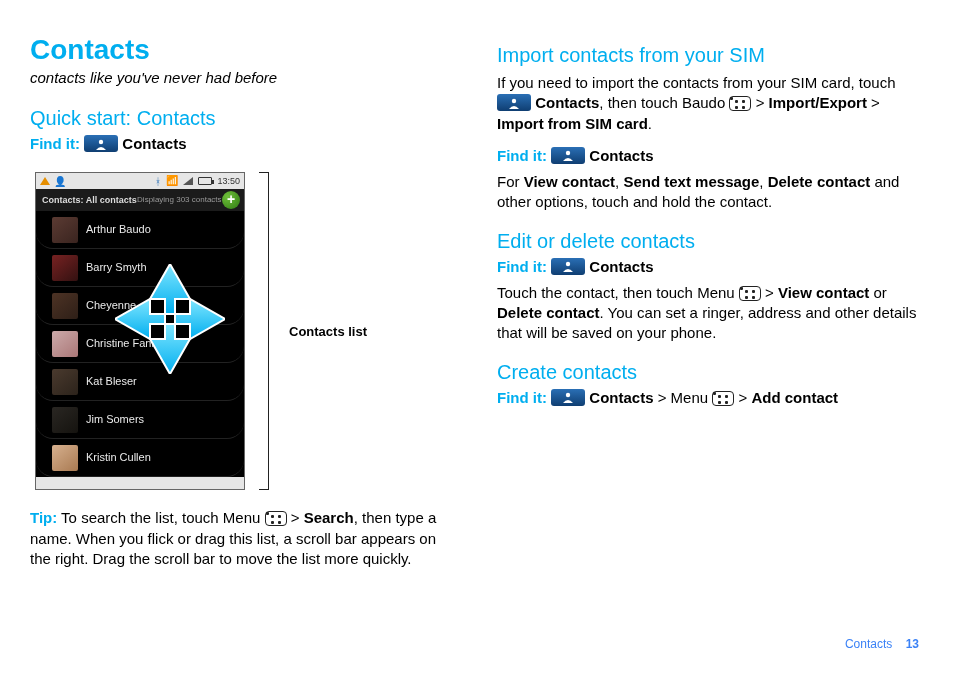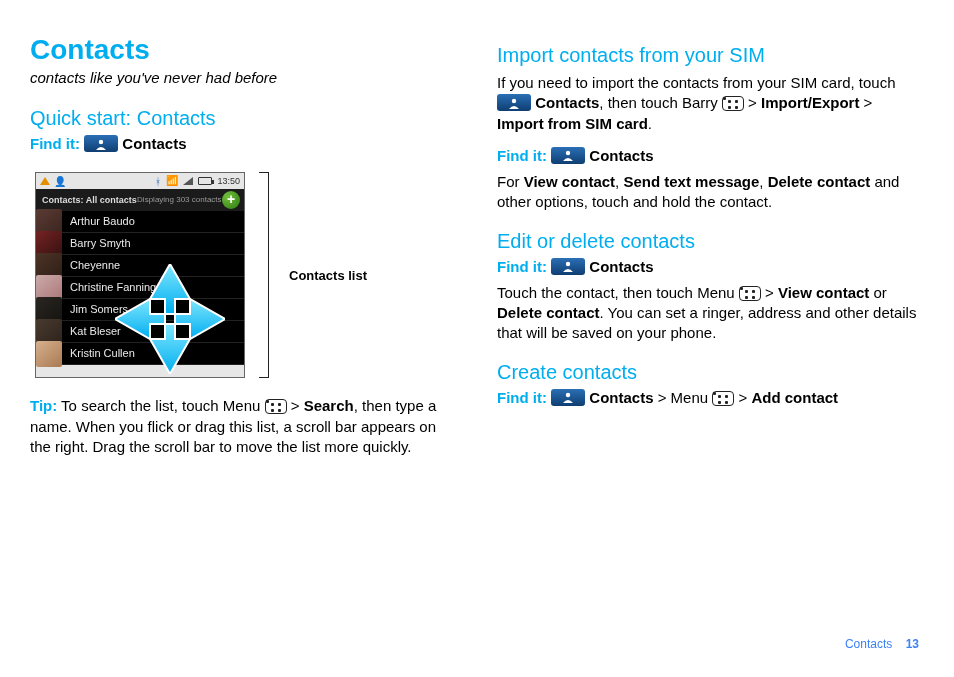--- a/index.html
+++ b/index.html
@@ -168,7 +168,7 @@
             <circle cx="7" cy="4" r="2.2" fill="#fff"></circle>
             <path d="M2 12 Q7 6 12 12 Z" fill="#fff"></path>
           </svg></span>
-      <span class="bold">Contacts</span><span>, then touch Barry </span><span class="menu-icon"></span><span> &gt; </span><span class="bold">Import/Export</span><span> &gt; </span><span class="bold">Import from SIM card</span><span>.</span>
+      <span class="bold">Contacts</span><span>, then touch Baudo </span><span class="menu-icon"></span><span> &gt; </span><span class="bold">Import/Export</span><span> &gt; </span><span class="bold">Import from SIM card</span><span>.</span>
     </p>
 
     <div class="findit">

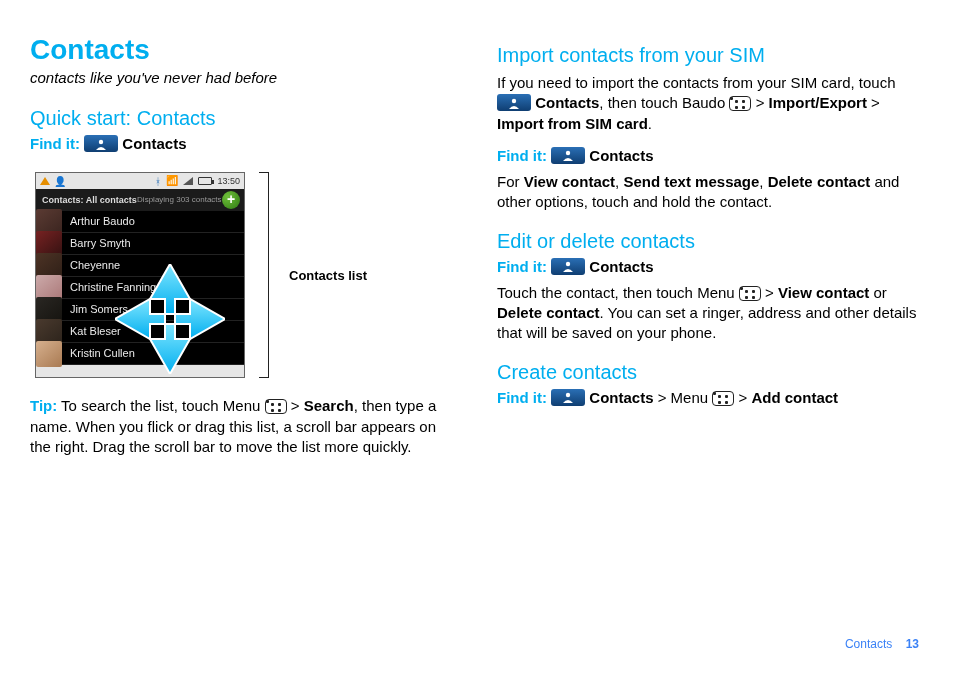--- a/index.html
+++ b/index.html
@@ -37,7 +37,7 @@
   .filter-sub { flex: 1; text-align: center; font-size: 8px; color: #999; }
   .plus { width: 18px; height: 18px; border-radius: 50%; background: radial-gradient(circle at 30% 30%, #6fbf3a, #2e7a12); color: #fff; font-size: 14px; line-height: 16px; text-align: center; font-weight: 700; }
   .clist { background: #000; }
-  .crow { height: 22px; display: flex; align-items: center; gap: 8px; padding: 0 0; border-bottom: 1px solid #222; }
+  .crow { height: 38px; display: flex; align-items: center; gap: 8px; padding: 0 16px; border-bottom: 1px solid #222; border-radius: 17px; }
   .avatar { width: 26px; height: 26px; background:#333; border-radius:2px; flex:0 0 auto; display:flex; align-items:center; justify-content:center; font-size:8px; color:#555; overflow:hidden; }
   .avatar.a1{background:linear-gradient(140deg,#5b3b33,#3a241f);}
   .avatar.a2{background:linear-gradient(140deg,#722,#311);}

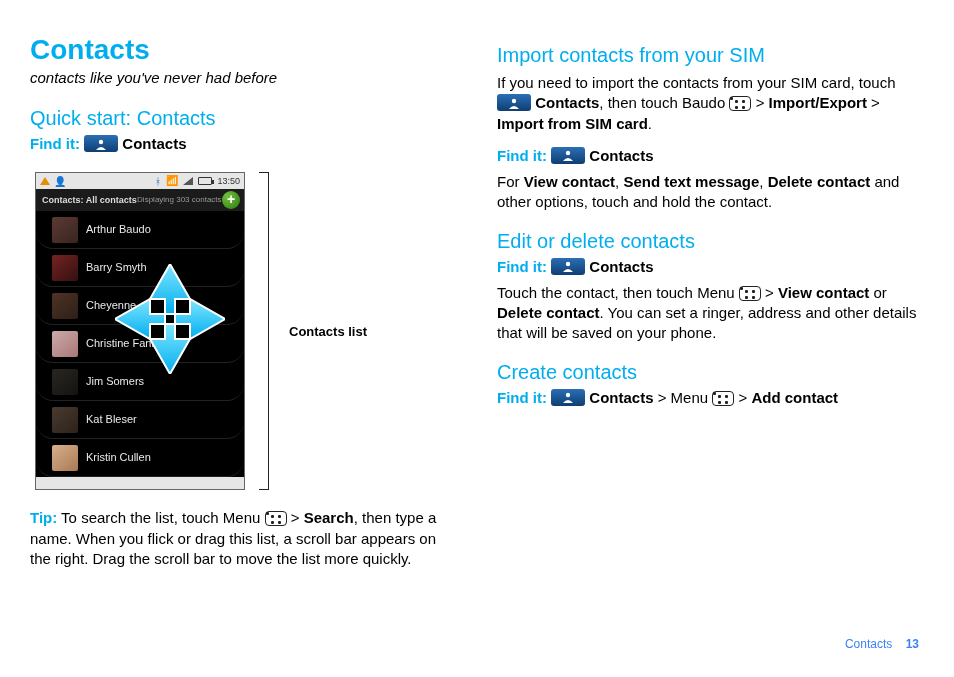--- a/index.html
+++ b/index.html
@@ -118,12 +118,12 @@
               <span class="cname">Christine Fanning</span>
             </div>
           <div class="crow">
+              <span class="avatar a6"></span>
+              <span class="cname">Kat Bleser</span>
+            </div>
+          <div class="crow">
               <span class="avatar a5"></span>
               <span class="cname">Jim Somers</span>
-            </div>
-          <div class="crow">
-              <span class="avatar a6"></span>
-              <span class="cname">Kat Bleser</span>
             </div>
           <div class="crow">
               <span class="avatar a7"></span>

